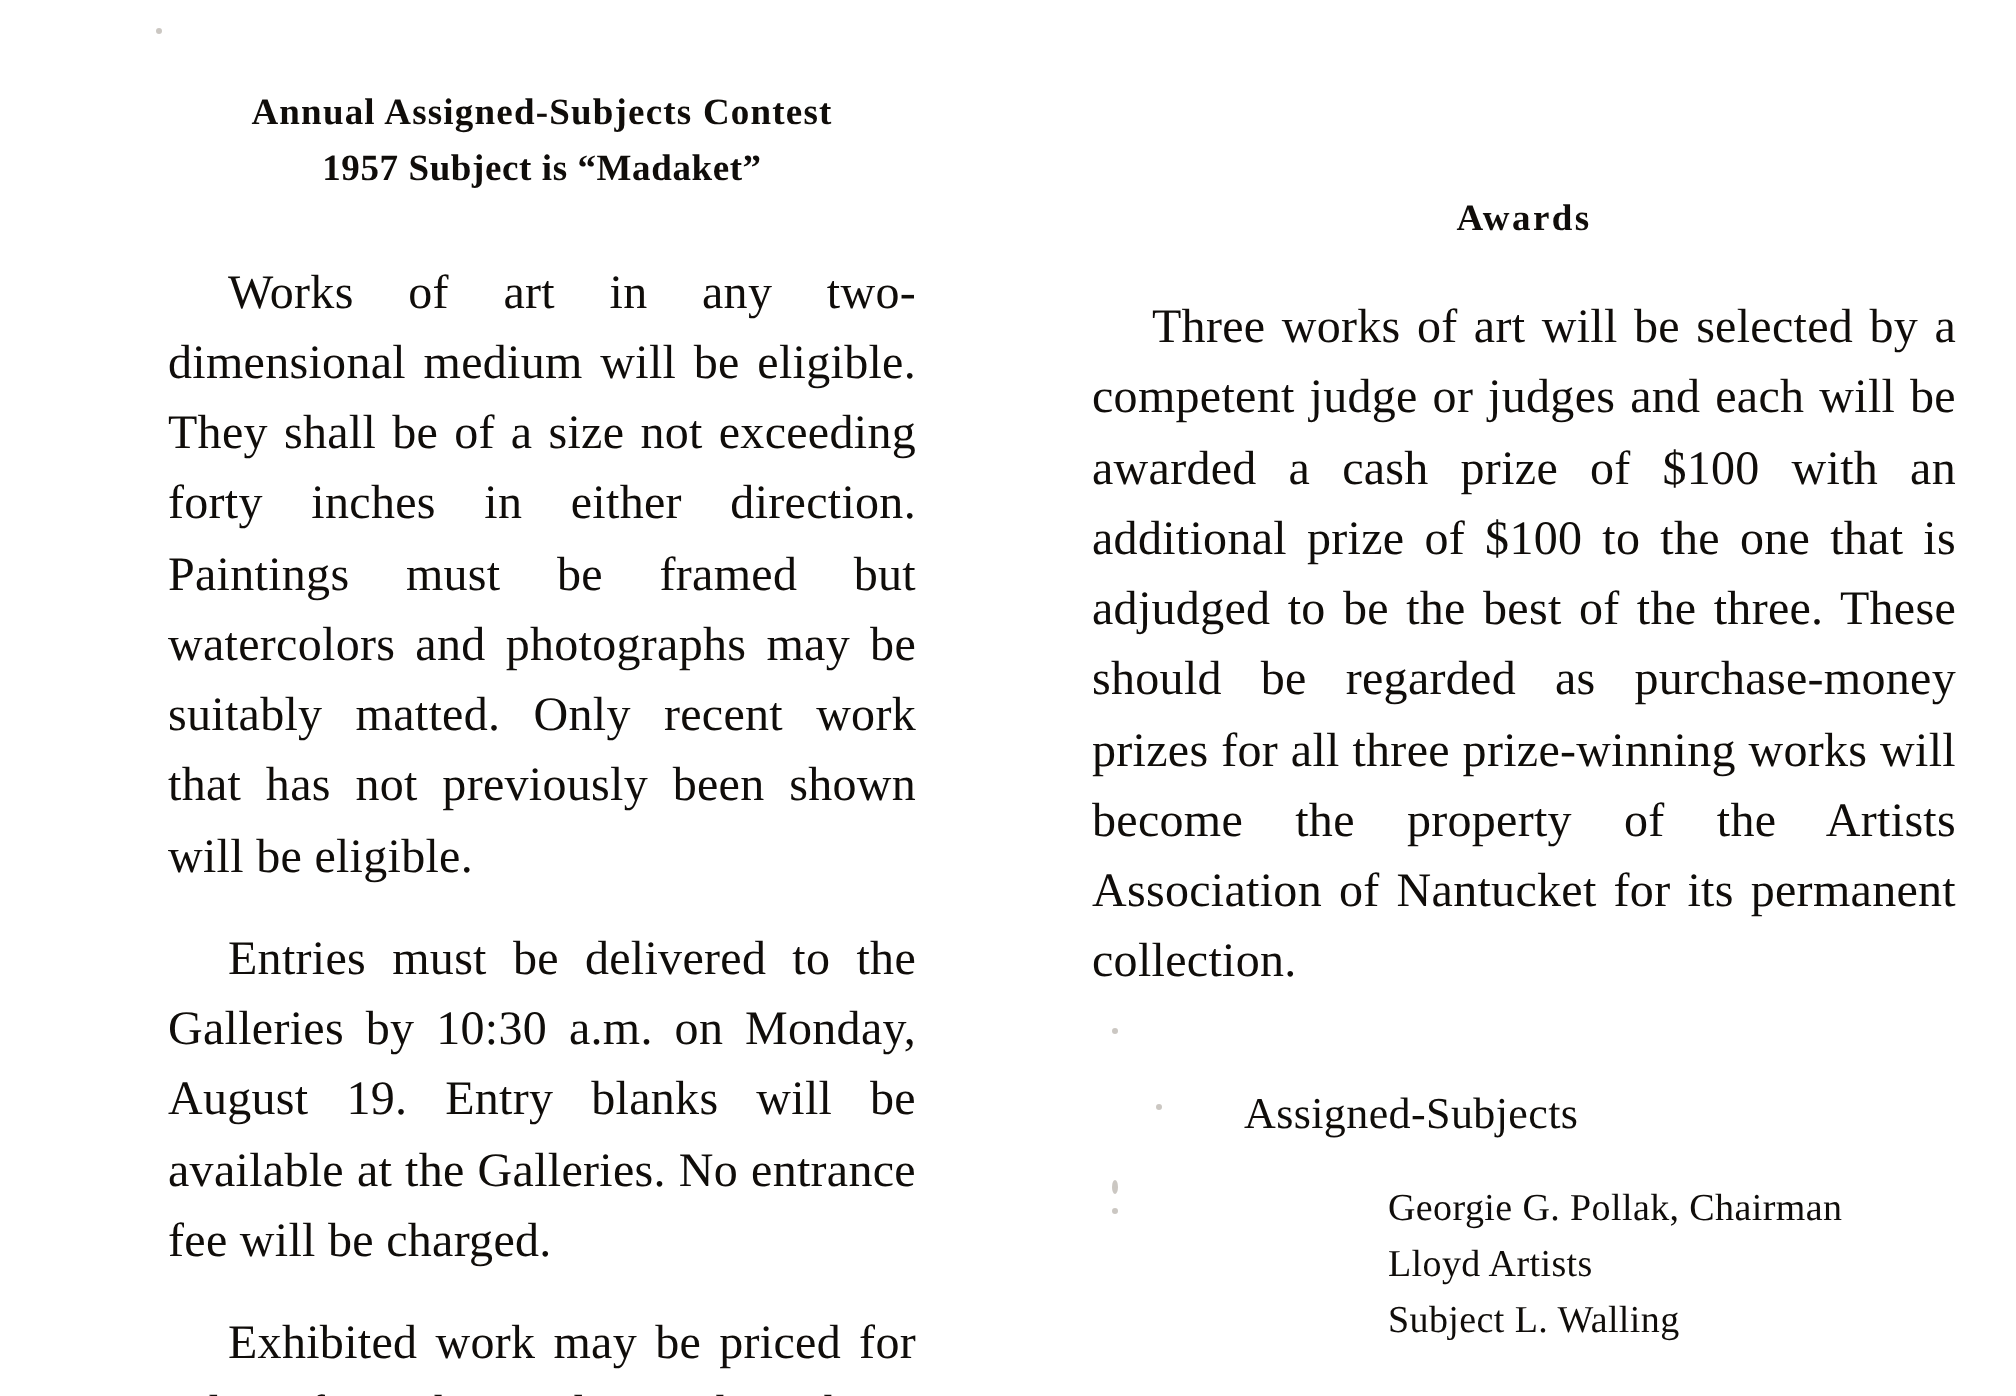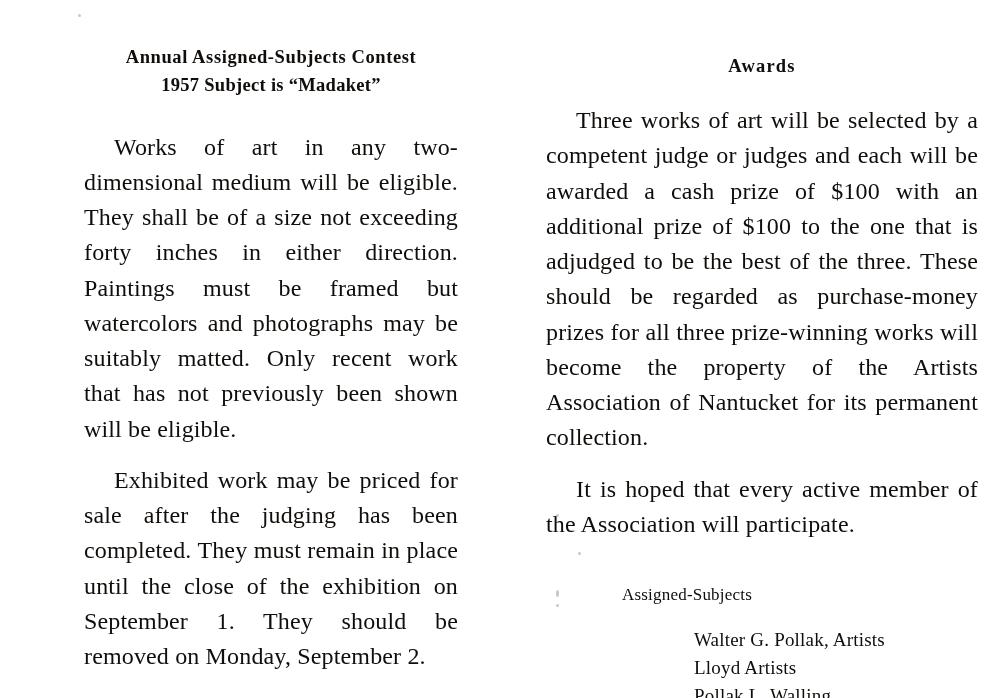--- a/index.html
+++ b/index.html
@@ -32,6 +32,7 @@
   .col-right {
     width: 504px;
     padding: 56px 30px 0 42px;
+    margin-top: 44px;
   }
 
   

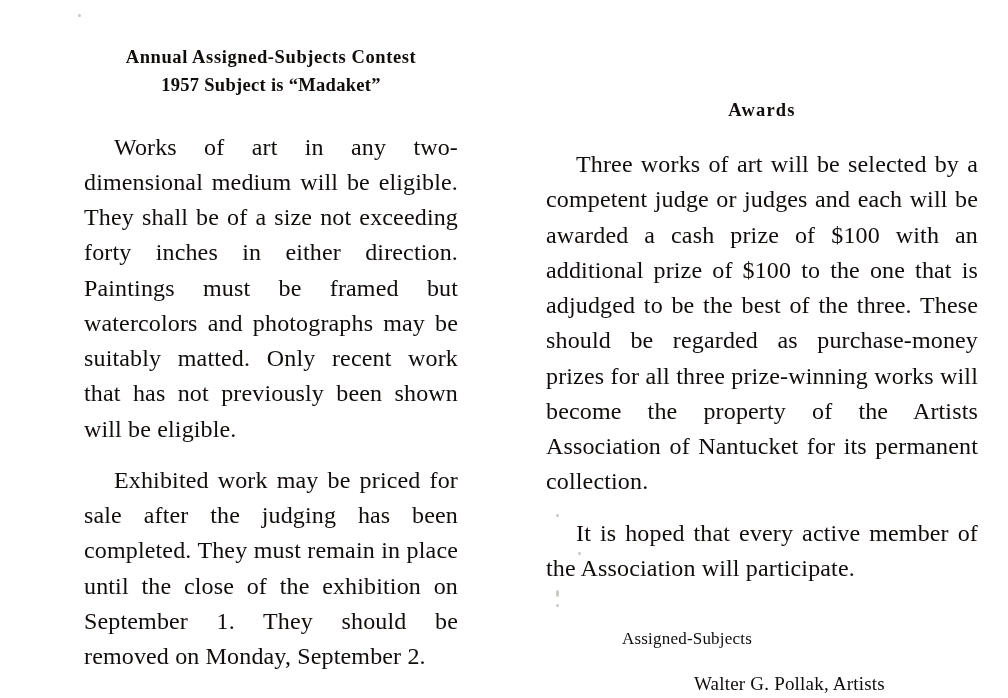--- a/index.html
+++ b/index.html
@@ -120,6 +120,7 @@
 
     <div class="left-body">
       <p class="body-par">Works of art in any two-dimensional medium will be eligible. They shall be of a size not exceeding forty inches in either direction. Paintings must be framed but watercolors and photographs may be suitably matted. Only recent work that has not previously been shown will be eligible.</p>
+      <p class="body-par">Entries must be delivered to the Galleries by 10:30 a.m. on Monday, August 19. Entry blanks will be available at the Galleries. No entrance fee will be charged.</p>
       <p class="body-par last">Exhibited work may be priced for sale after the judging has been completed. They must remain in place until the close of the exhibition on September 1. They should be removed on Monday, September 2.</p>
     </div>
 

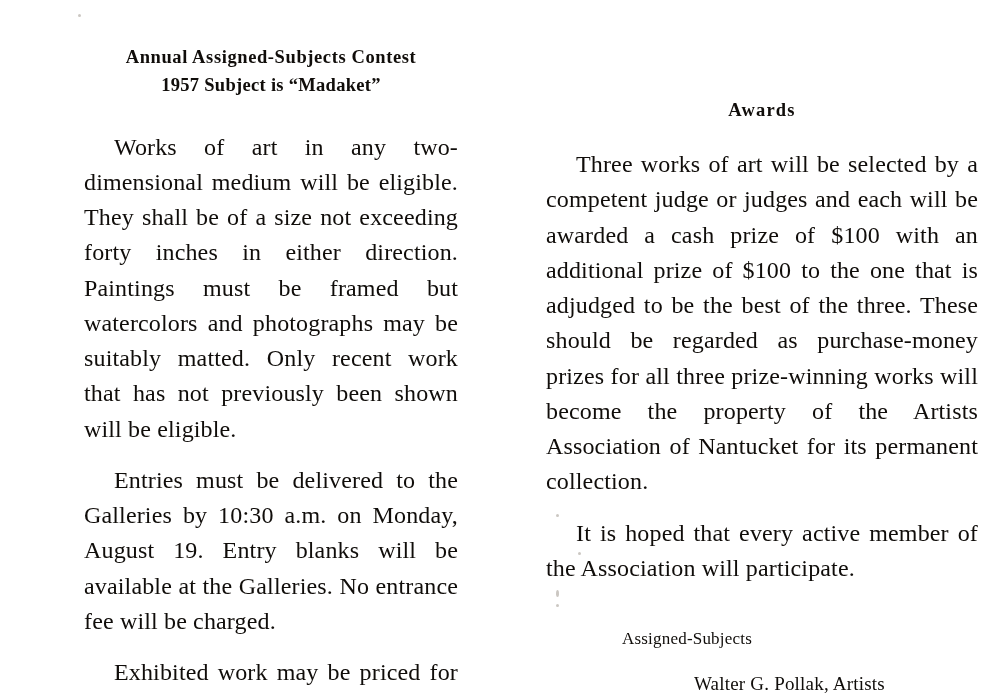--- a/index.html
+++ b/index.html
@@ -132,7 +132,6 @@
 
     <div class="right-body">
       <p class="body-par">Three works of art will be selected by a competent judge or judges and each will be awarded a cash prize of $100 with an additional prize of $100 to the one that is adjudged to be the best of the three. These should be regarded as purchase-money prizes for all three prize-winning works will become the property of the Artists Association of Nantucket for its permanent collection.</p>
-      <p class="body-par last">It is hoped that every active member of the Association will participate.</p>
     </div>
 
     <div class="committee">

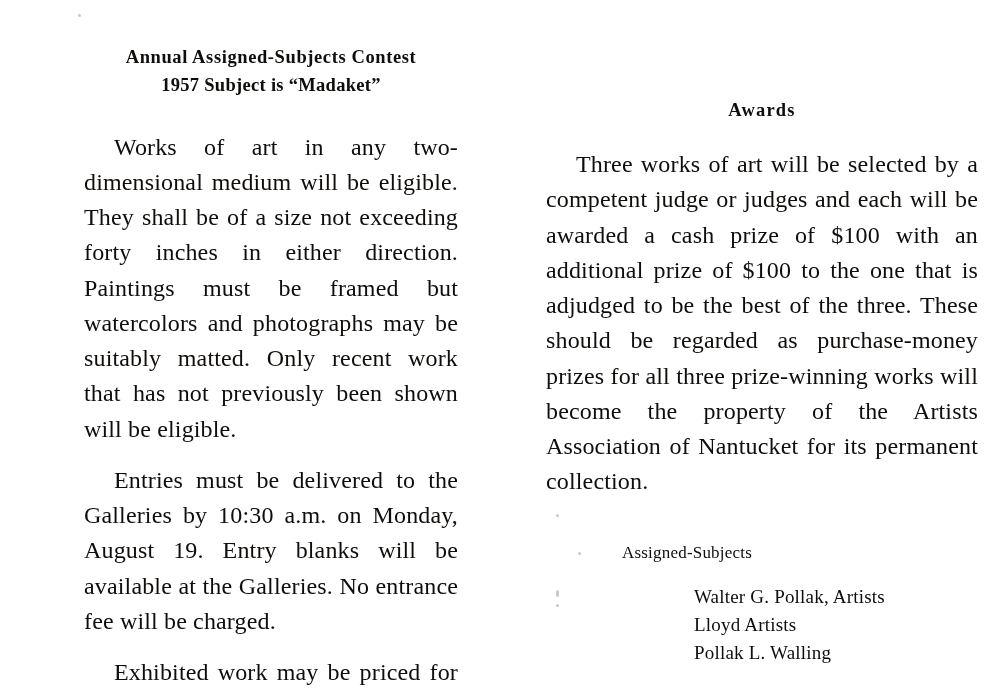--- a/index.html
+++ b/index.html
@@ -79,7 +79,7 @@
 
   .committee {
     margin-top: 40px;
-    font-size: 17px;
+    font-size: 22px;
     line-height: 1.5;
     letter-spacing: 0.2px;
   }

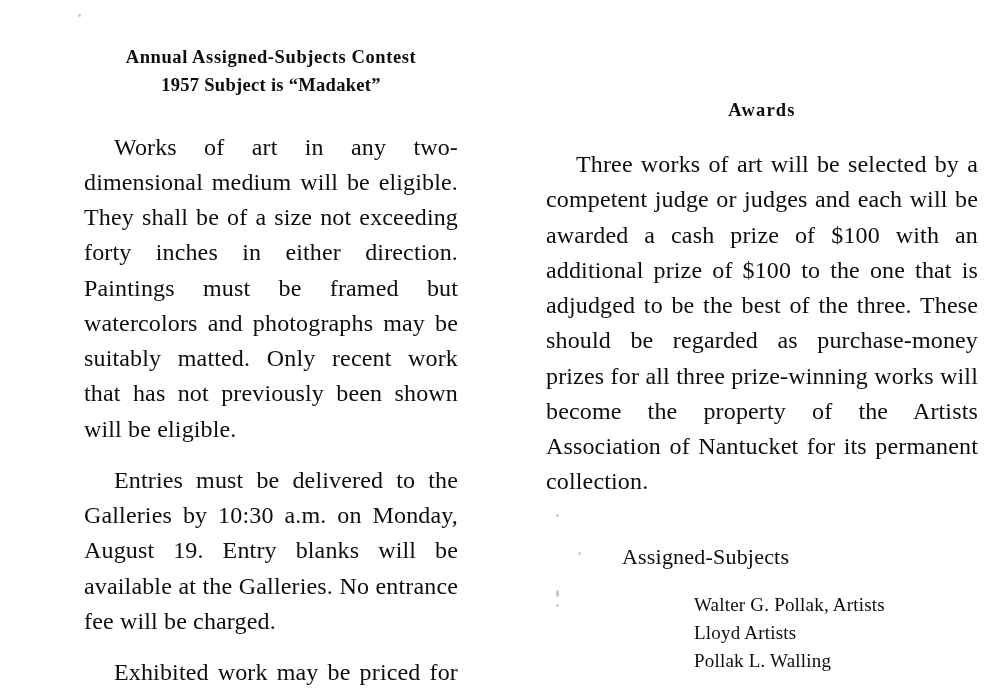--- a/index.html
+++ b/index.html
@@ -139,7 +139,7 @@
     </div>
 
     <div class="members">
-      <div>Walter G. Pollak, Artists</div>
+      <div>Georgie G. Pollak, Chairman</div>
       <div>Lloyd Artists</div>
       <div>Pollak L. Walling</div>
     </div>

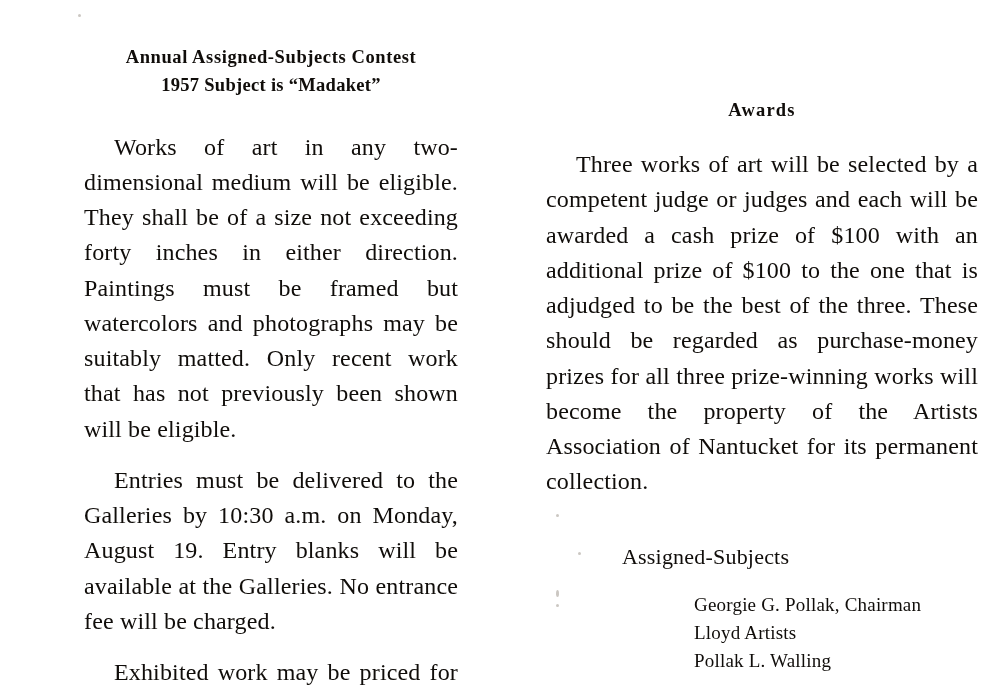--- a/index.html
+++ b/index.html
@@ -141,7 +141,7 @@
     <div class="members">
       <div>Georgie G. Pollak, Chairman</div>
       <div>Lloyd Artists</div>
-      <div>Pollak L. Walling</div>
+      <div>Subject L. Walling</div>
     </div>
 
     <div class="date">July 8, 1957</div>

